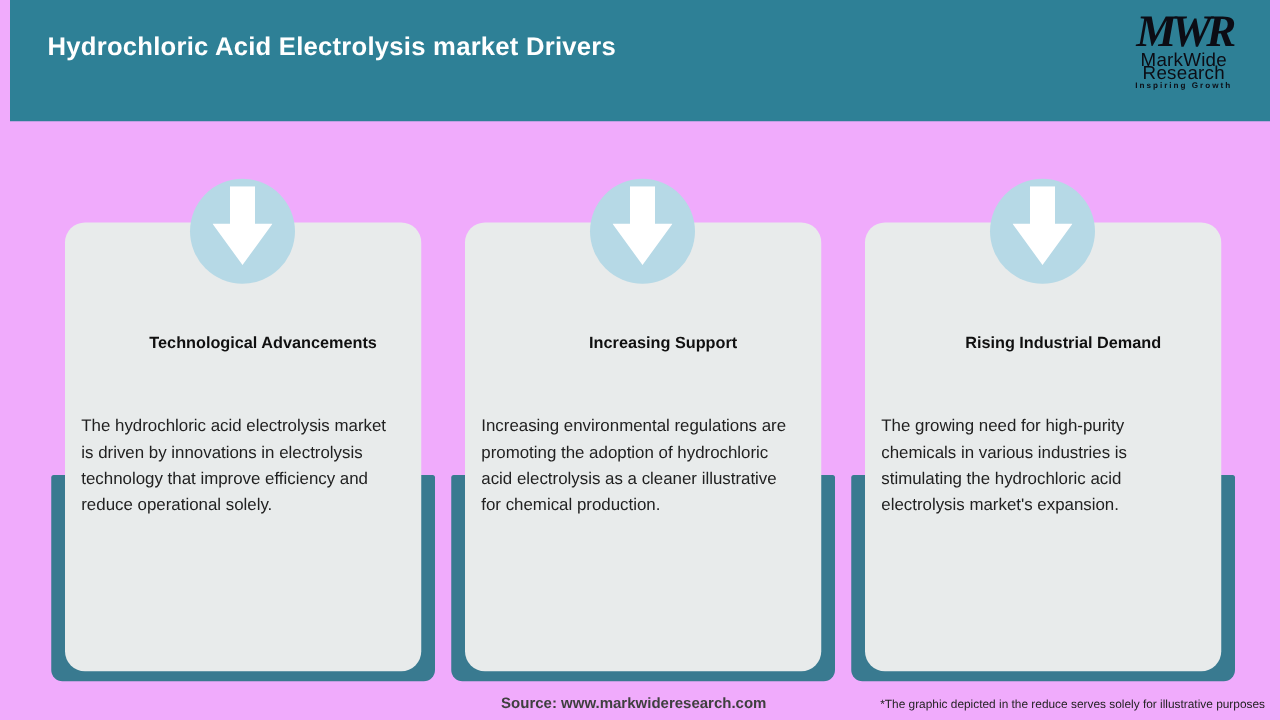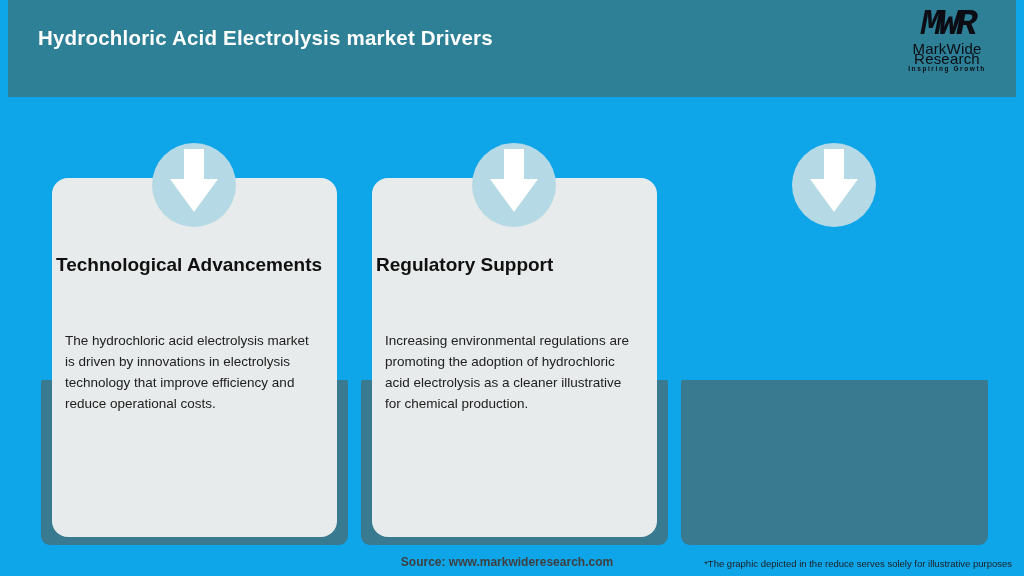--- a/index.html
+++ b/index.html
@@ -12,7 +12,7 @@
   .canvas {
     position: relative;
     width: 1024px; height: 576px;
-    background: #0ea5e9;
+    background: #f0abfc;
   }
 
   

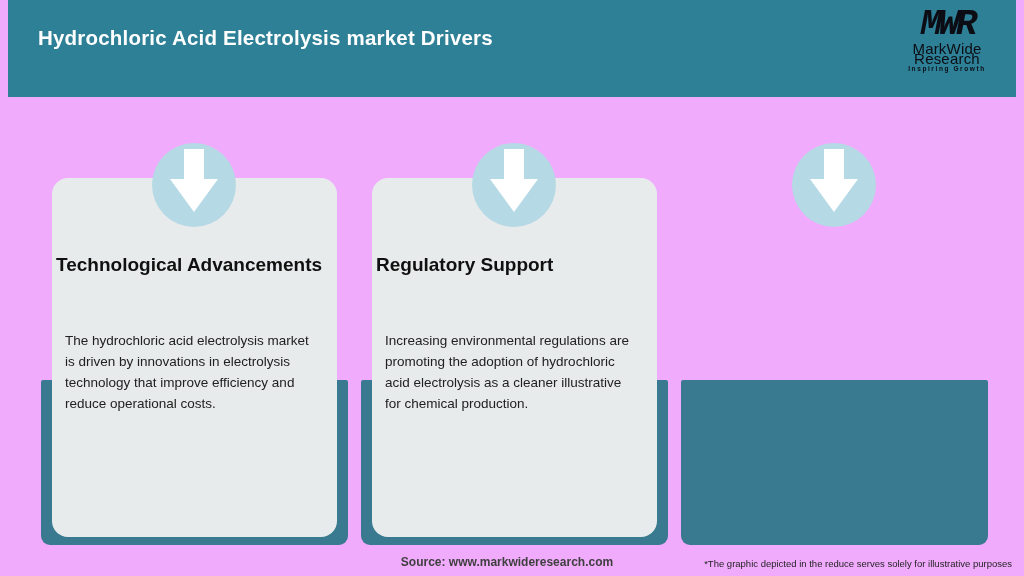--- a/index.html
+++ b/index.html
@@ -38,7 +38,7 @@
     color: #0c0c14;
   }
   .logo-monogram {
-    font-family: Liberation Mono, monospace;
+    font-family: Liberation Serif, serif;
     font-size: 36px;
     font-weight: bold;
     font-style: italic;

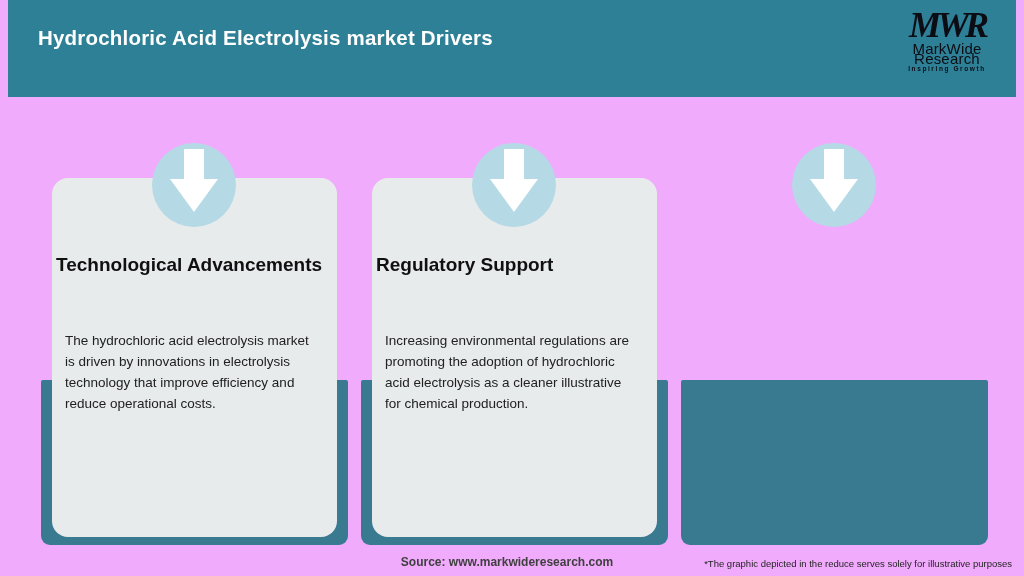--- a/index.html
+++ b/index.html
@@ -89,9 +89,9 @@
     position: absolute;
     left: 0; top: 72px;
     width: 100%;
-    margin: 4px;
-    text-align: left;
-    font-size: 19px;
+    margin: 16px;
+    text-align: center;
+    font-size: 13px;
     font-weight: bold;
     color: #101010;
   }

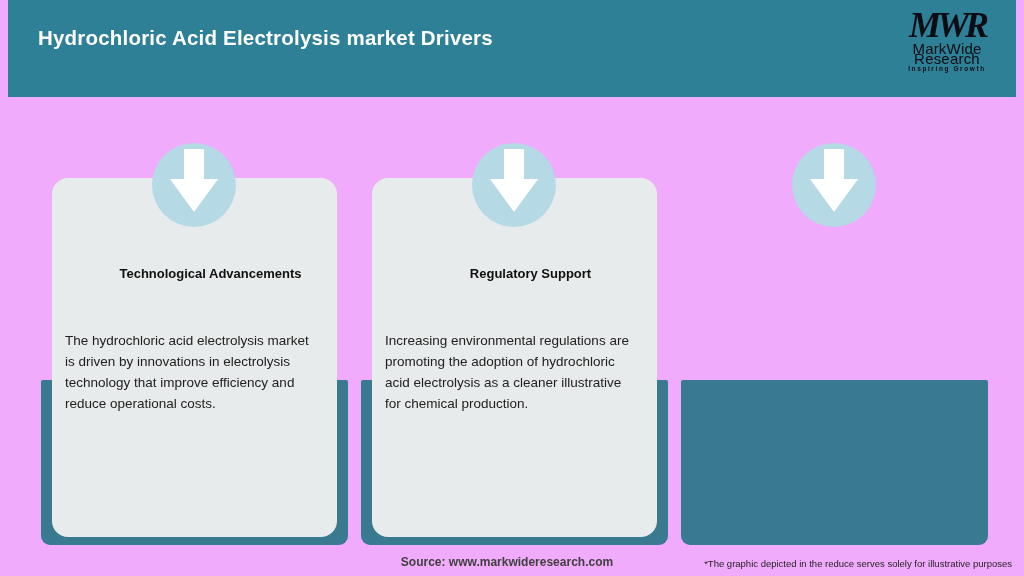--- a/index.html
+++ b/index.html
@@ -165,7 +165,7 @@
   <div class="card-group g1">
     <div class="pedestal"></div>
     <div class="card">
-      <h2 class="card-title">Regulatory Support</h2>
+      <h2 class="card-title">Increasing Support</h2>
       <p class="card-body">Increasing environmental regulations are promoting the adoption of hydrochloric acid electrolysis as a cleaner illustrative for chemical production.</p>
     </div>
     <div class="icon-circle">

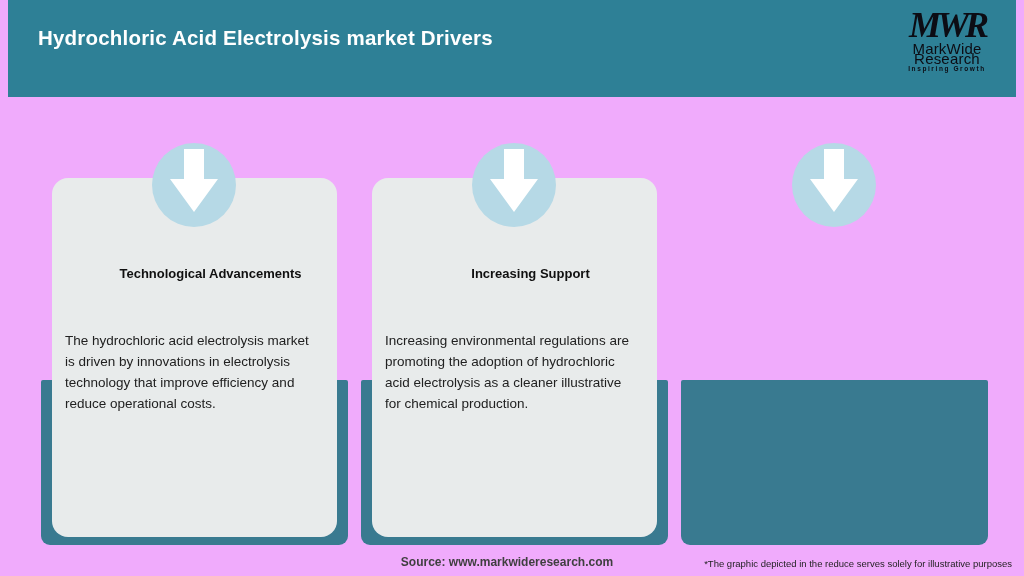--- a/index.html
+++ b/index.html
@@ -177,6 +177,10 @@
 
   <div class="card-group g2">
     <div class="pedestal"></div>
+    <div class="card">
+      <h2 class="card-title">Rising Industrial Demand</h2>
+      <p class="card-body">The growing need for high-purity chemicals in various industries is stimulating the hydrochloric acid electrolysis market's expansion.</p>
+    </div>
     <div class="icon-circle">
       <svg width="48" height="63" viewBox="0 0 48 63">
           <path d="M14 0 h20 v30 h14 L24 63 L0 30 h14 Z" fill="#ffffff"></path>

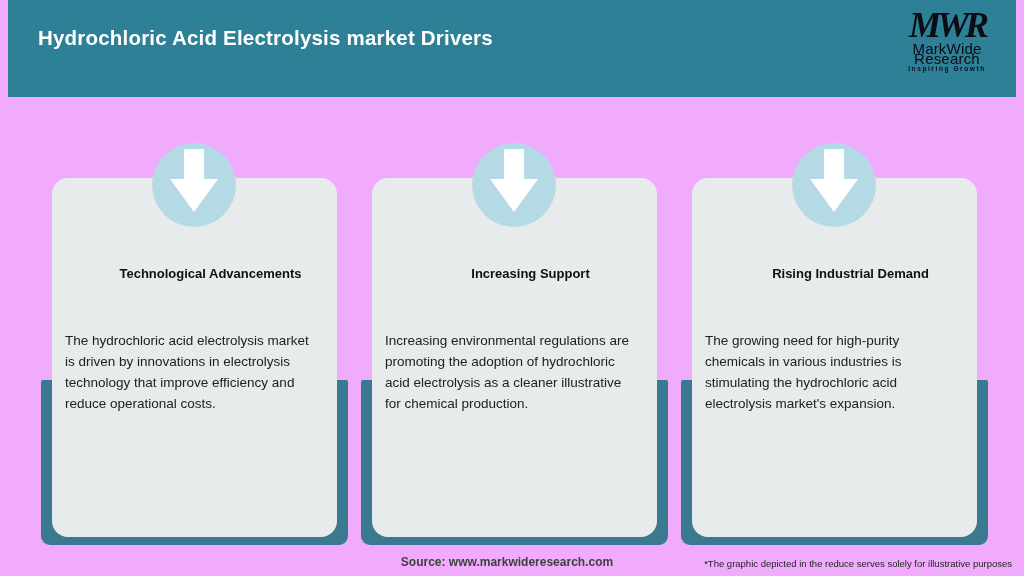--- a/index.html
+++ b/index.html
@@ -153,7 +153,7 @@
     <div class="pedestal"></div>
     <div class="card">
       <h2 class="card-title">Technological Advancements</h2>
-      <p class="card-body">The hydrochloric acid electrolysis market is driven by innovations in electrolysis technology that improve efficiency and reduce operational costs.</p>
+      <p class="card-body">The hydrochloric acid electrolysis market is driven by innovations in electrolysis technology that improve efficiency and reduce operational solely.</p>
     </div>
     <div class="icon-circle">
       <svg width="48" height="63" viewBox="0 0 48 63">

